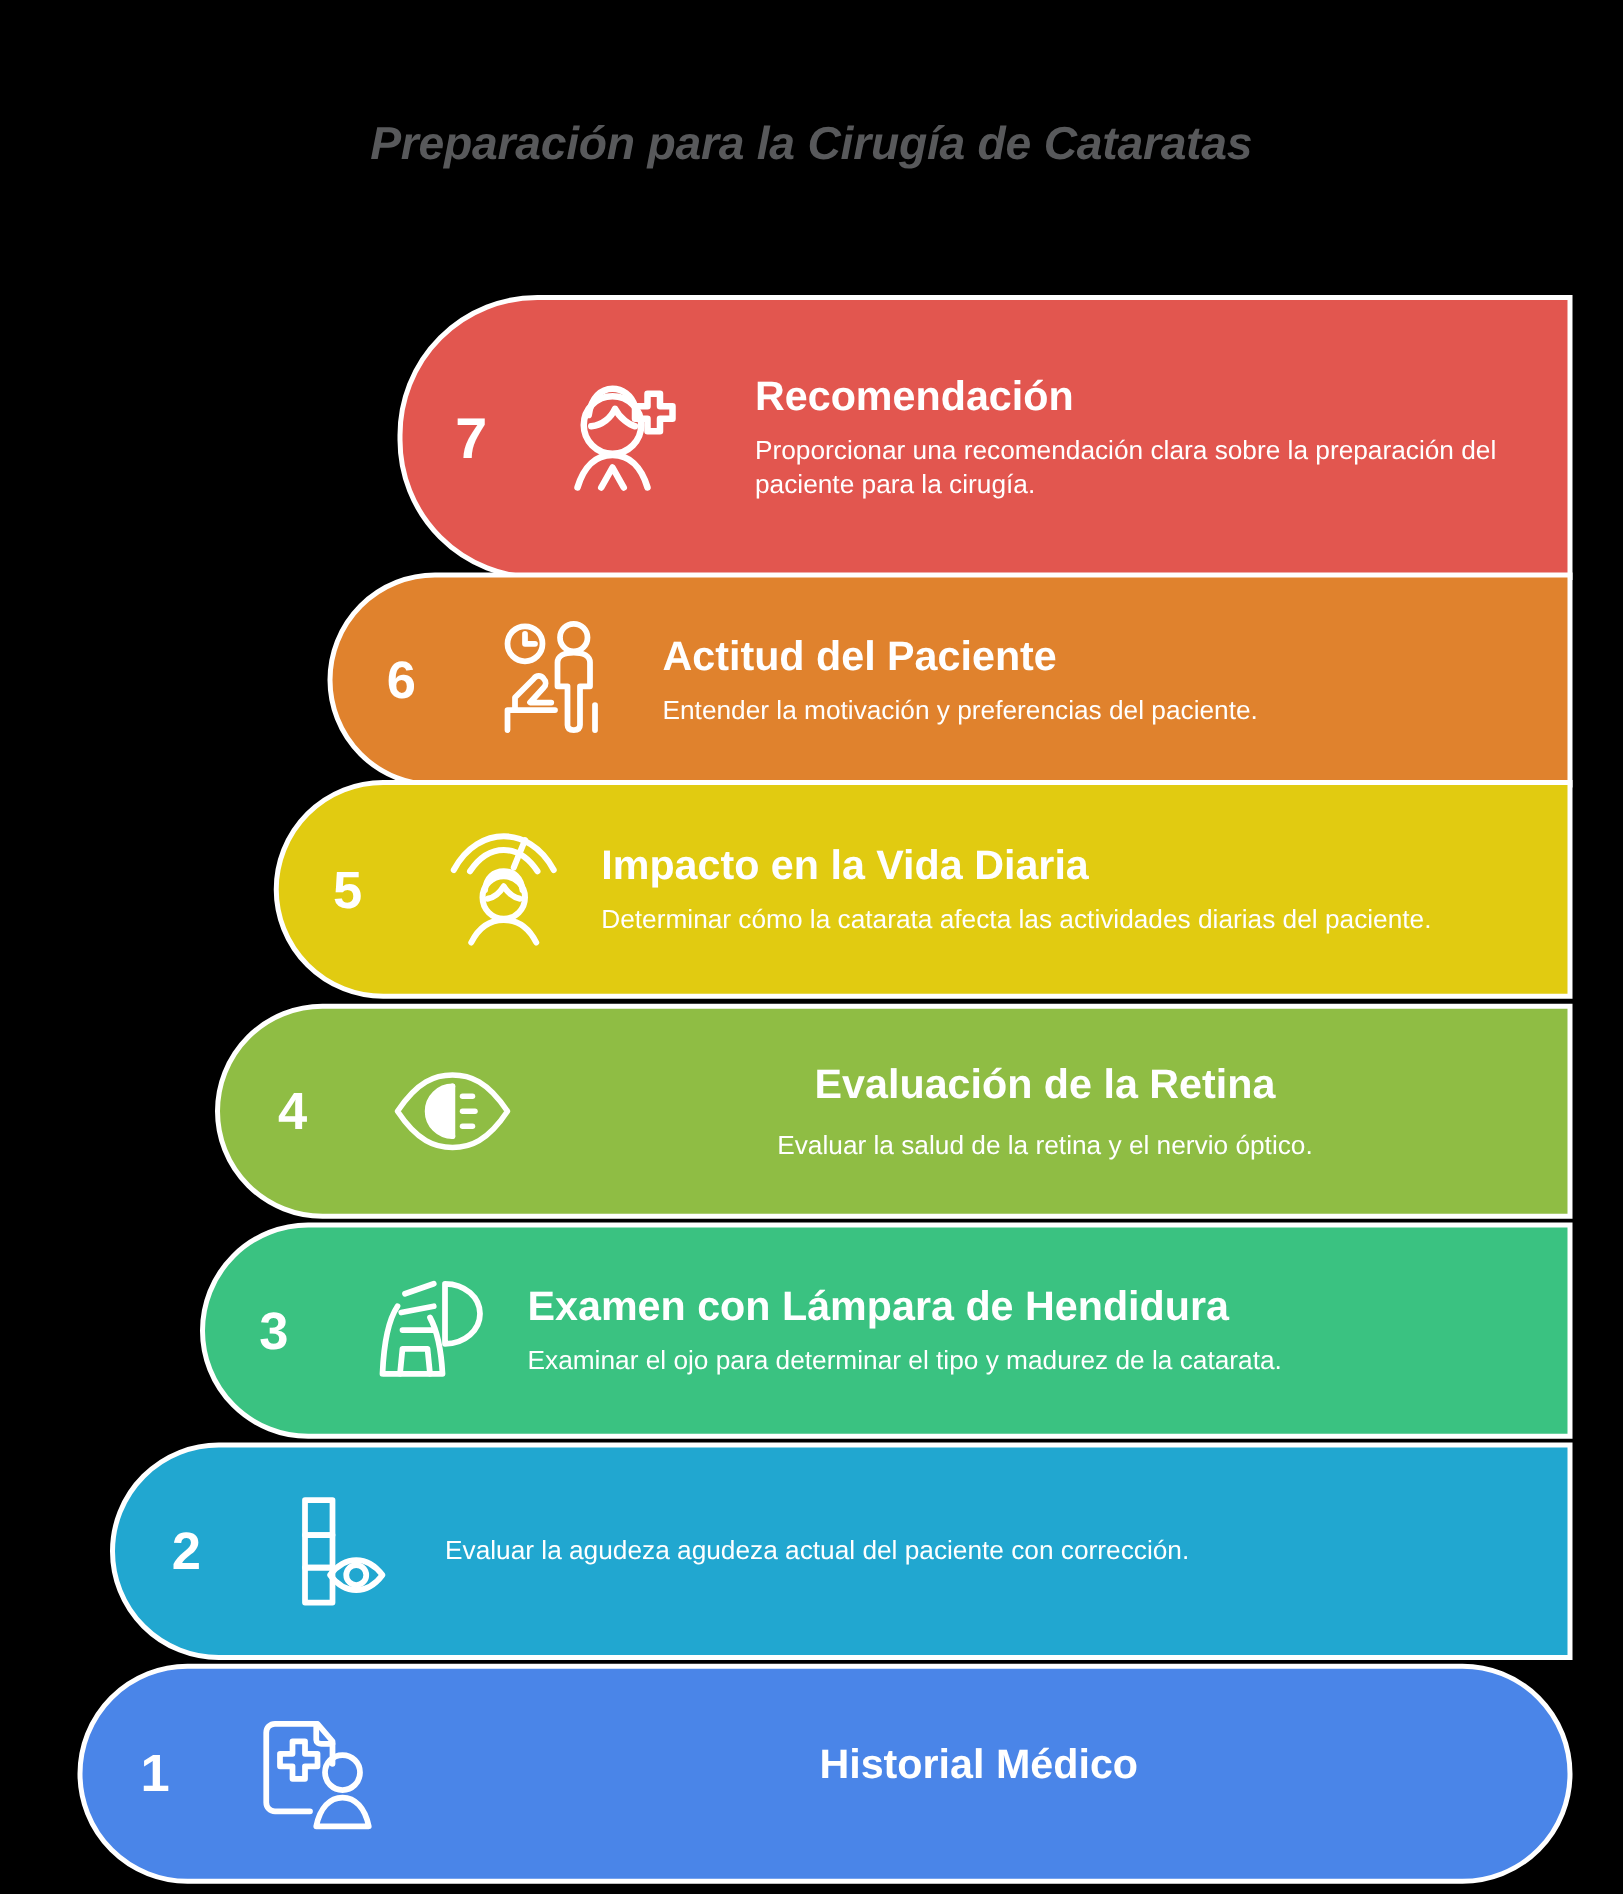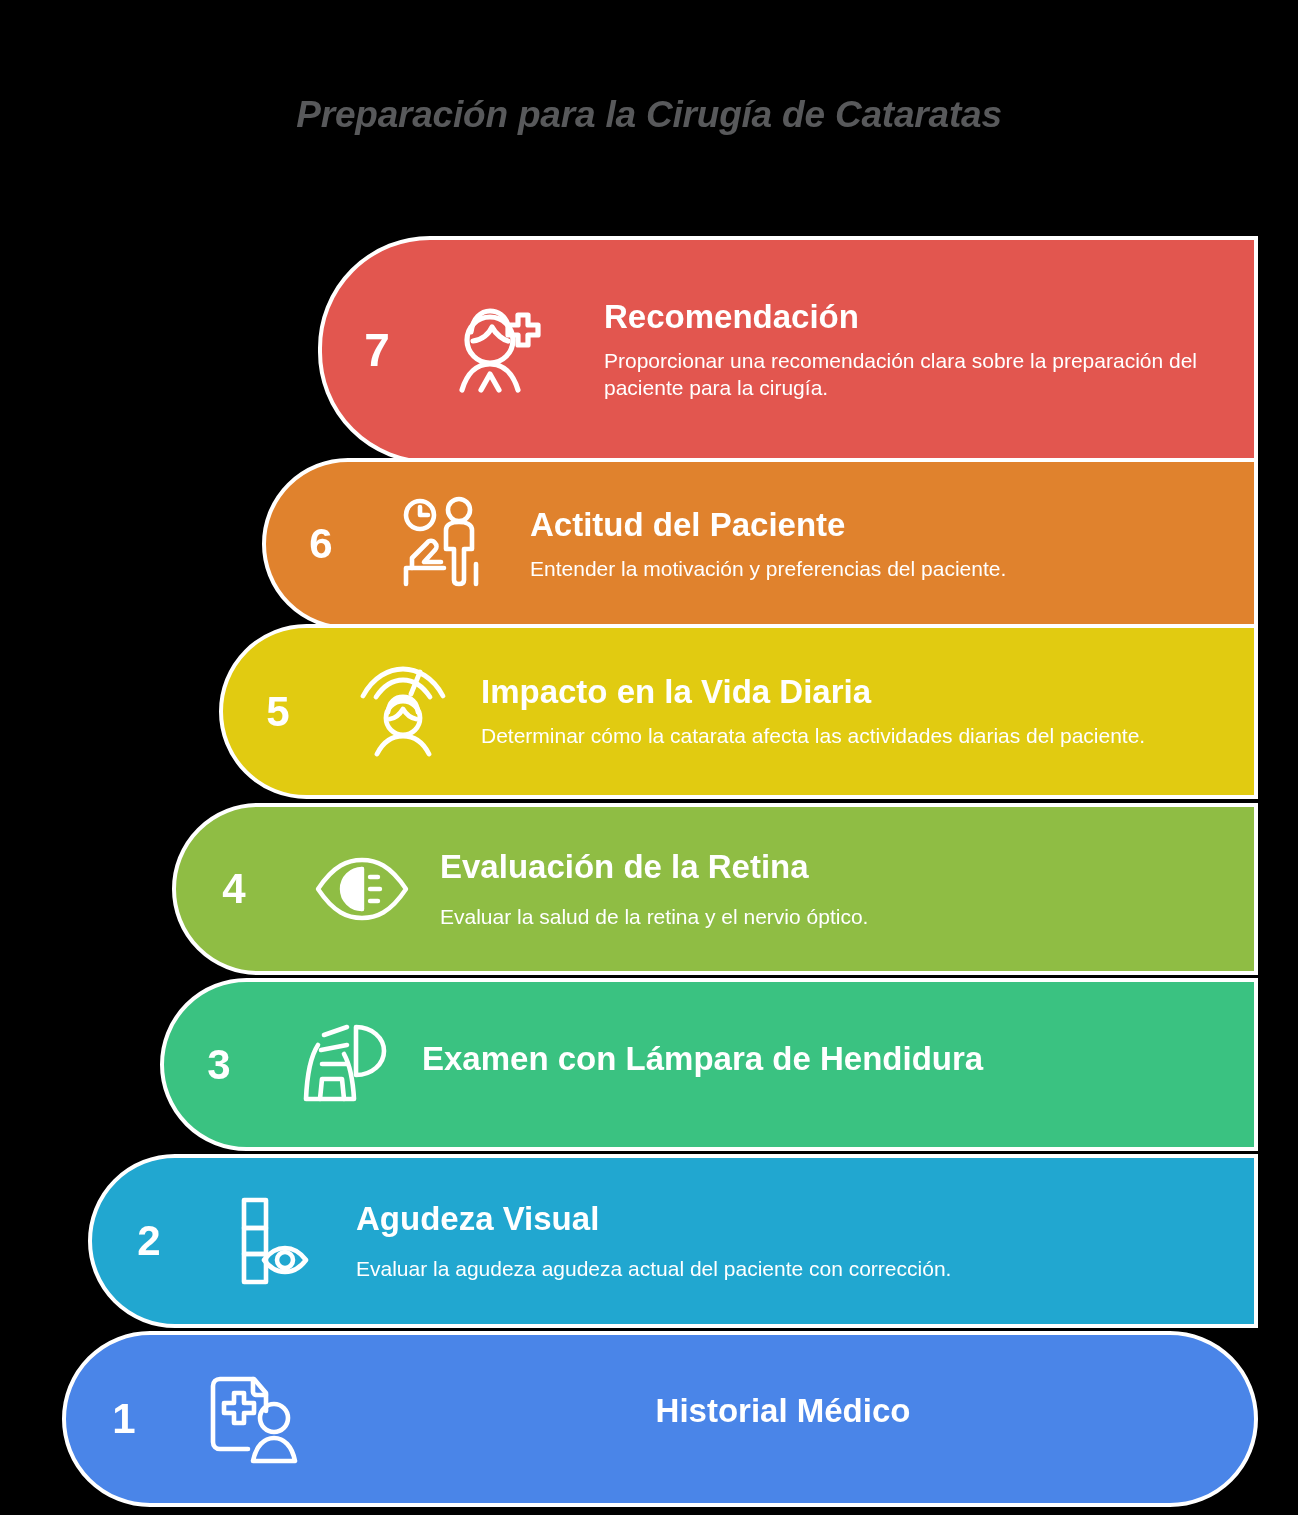--- a/index.html
+++ b/index.html
@@ -121,7 +121,7 @@
   #bar-7 .step-text { padding-left: 22px; }
   #bar-6 .step-text { padding-left: 14px; }
   #bar-5 .step-text { padding-left: 8px; }
-  #bar-4 .step-text { padding-left: 8px; }
+  #bar-4 .step-text { padding-left: 8px; text-align: center; }
   #bar-3 .step-text { padding-left: 8px; }
   #bar-2 .step-text { padding-left: 10px; }
   #bar-1 .step-text { padding-left: 12px; text-align: center; }

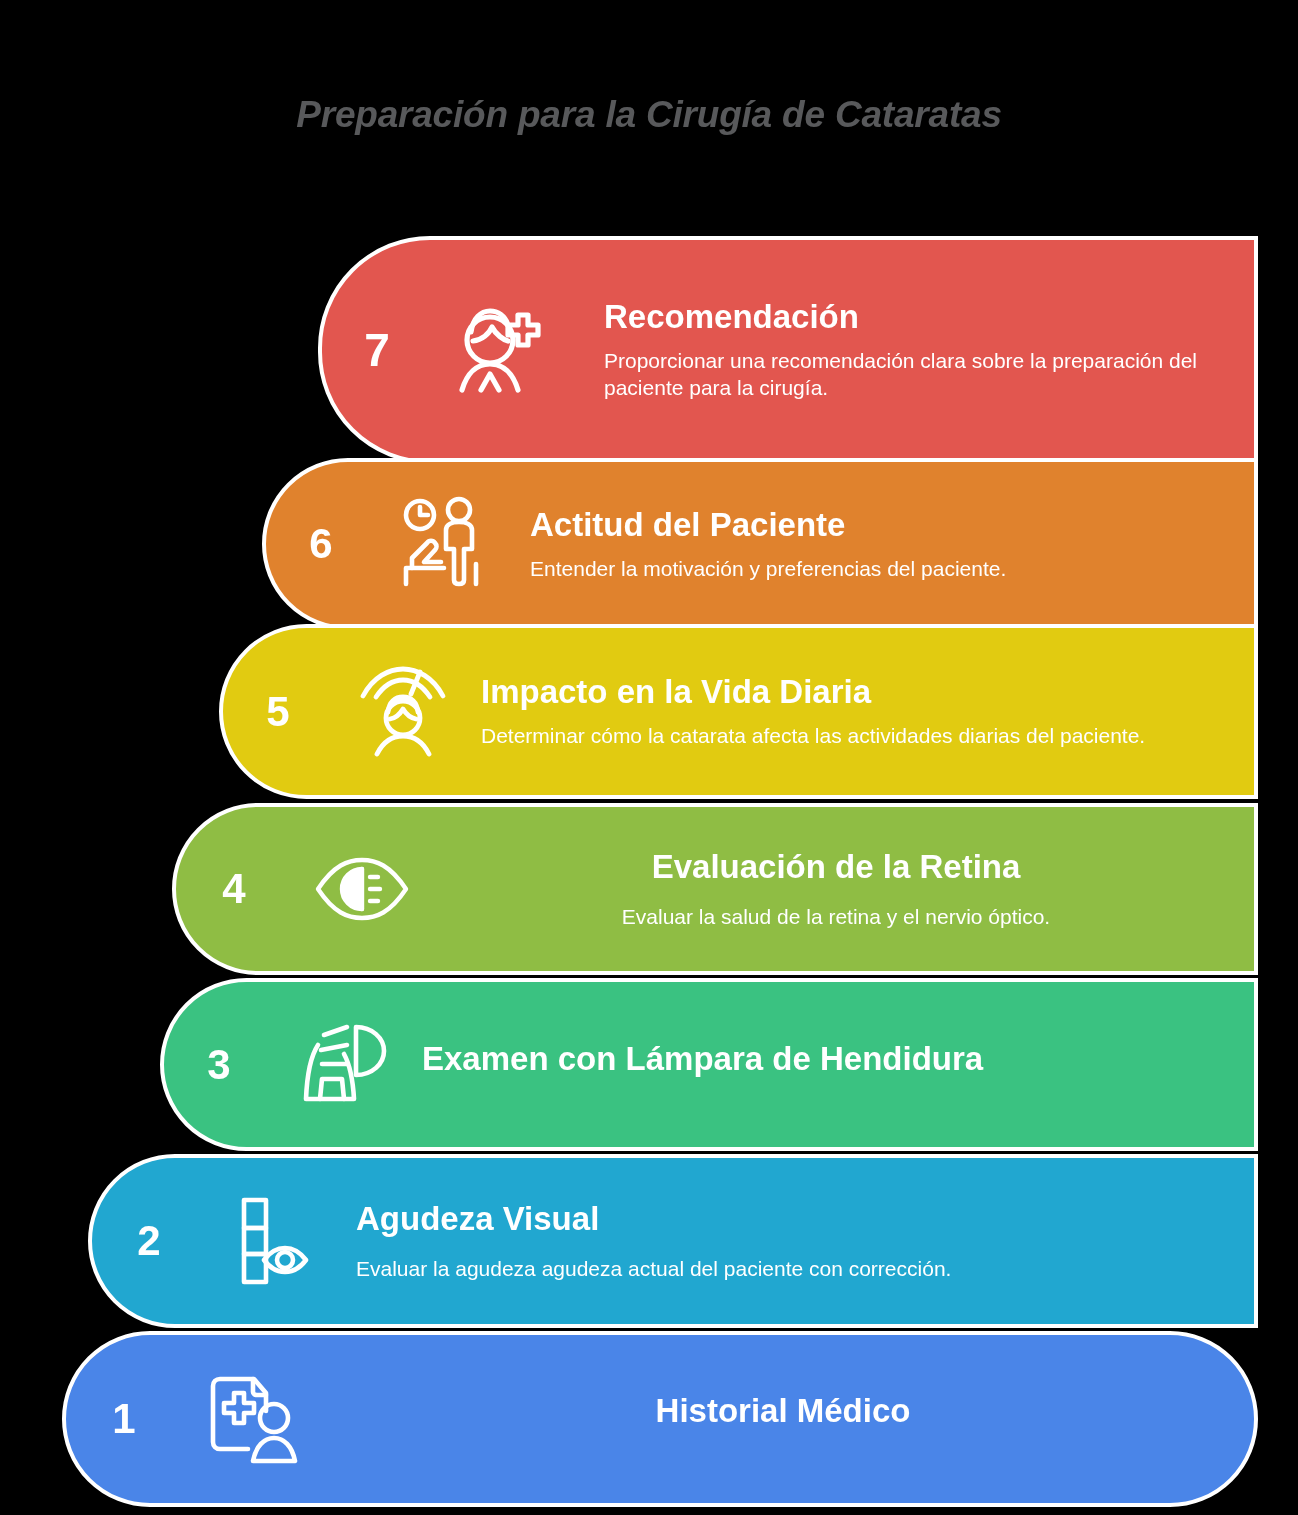--- a/index.html
+++ b/index.html
@@ -226,6 +226,7 @@
       </div>
       <div class="step-text">
         <div class="step-heading">Examen con Lámpara de Hendidura</div>
+        <div class="step-desc">Examinar el ojo para determinar el tipo y madurez de la catarata.</div>
       </div>
     </div>
 

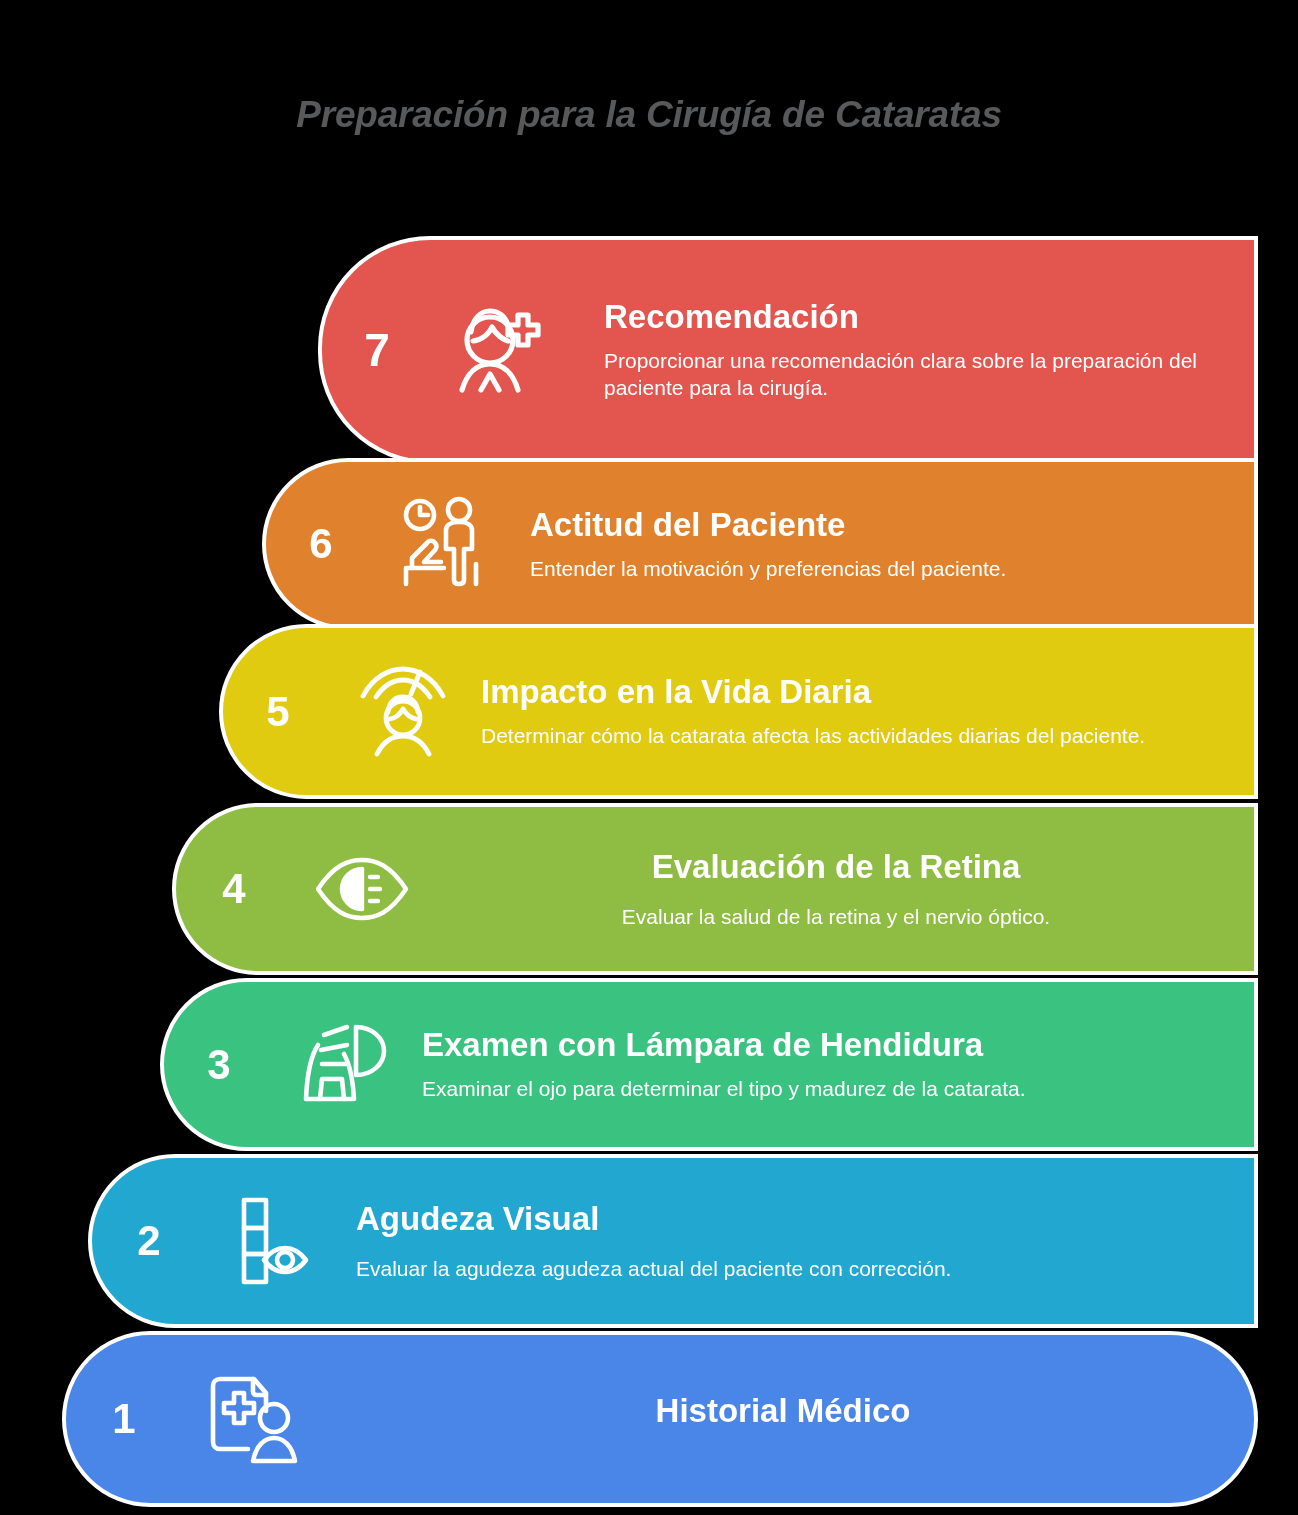--- a/index.html
+++ b/index.html
@@ -242,7 +242,6 @@
         </svg>
       </div>
       <div class="step-text">
-        <div class="step-heading">Agudeza Visual</div>
         <div class="step-desc">Evaluar la agudeza agudeza actual del paciente con corrección.</div>
       </div>
     </div>

